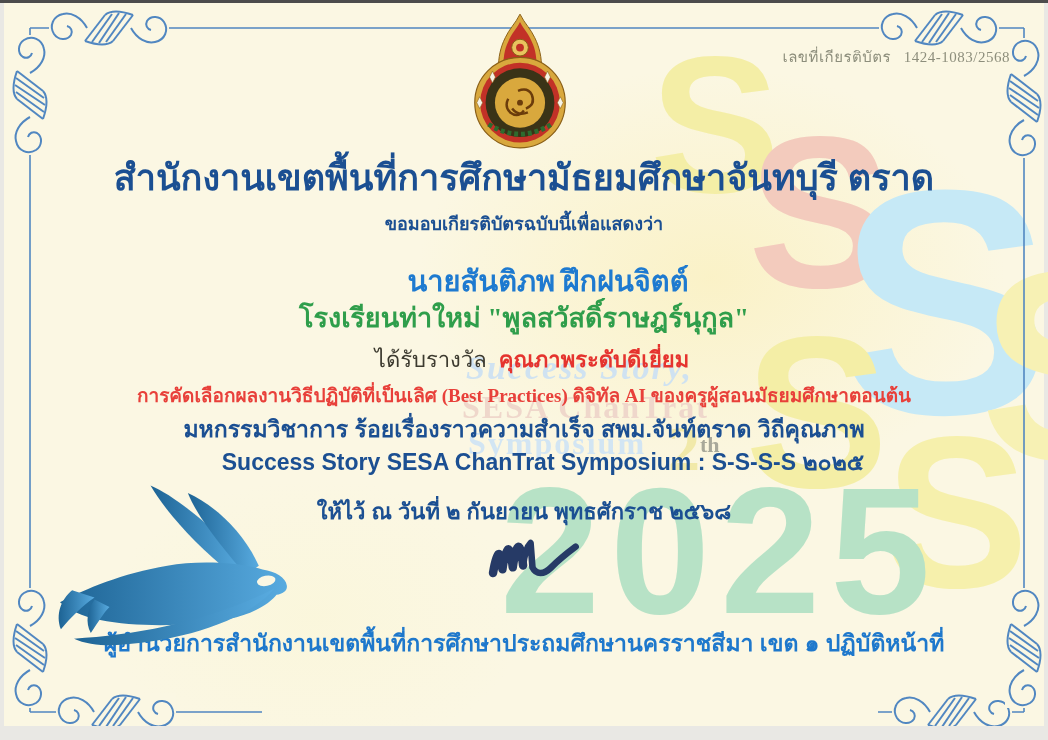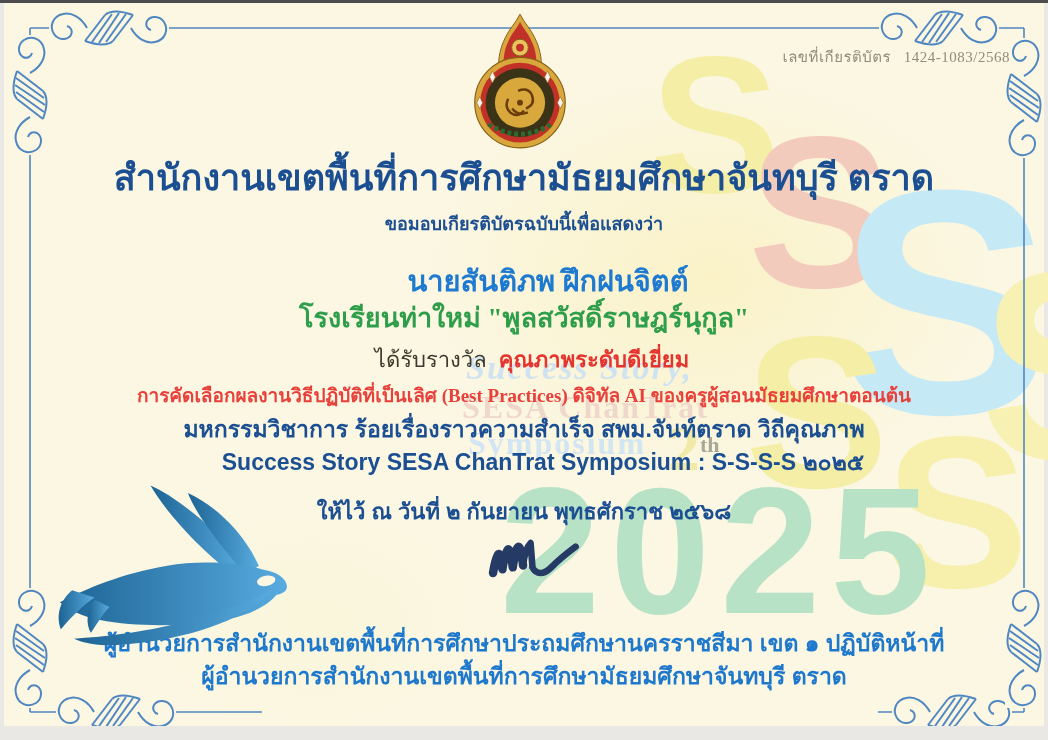--- a/index.html
+++ b/index.html
@@ -144,7 +144,6 @@
   </svg>
 
   <div class="line sans-bold dir1">ผู้อำนวยการสำนักงานเขตพื้นที่การศึกษาประถมศึกษานครราชสีมา เขต ๑ ปฏิบัติหน้าที่</div>
-  <div class="line sans-bold dir2">ผู้อำนวยการสำนักงานเขตพื้นที่การศึกษามัธยมศึกษาจันทบุรี ตราด</div>
 
   <svg class="rabbit" width="252" height="178" viewBox="0 0 270 180">
     <defs>

